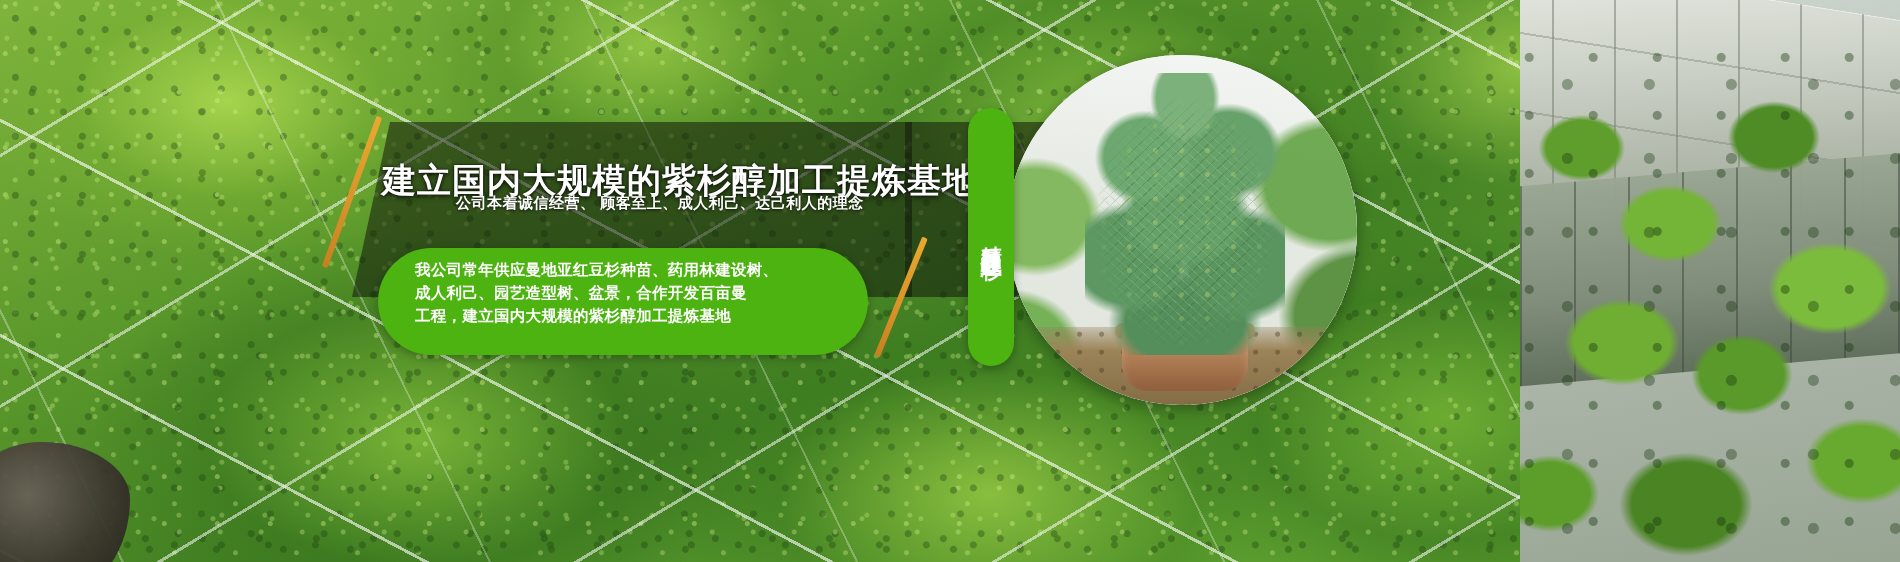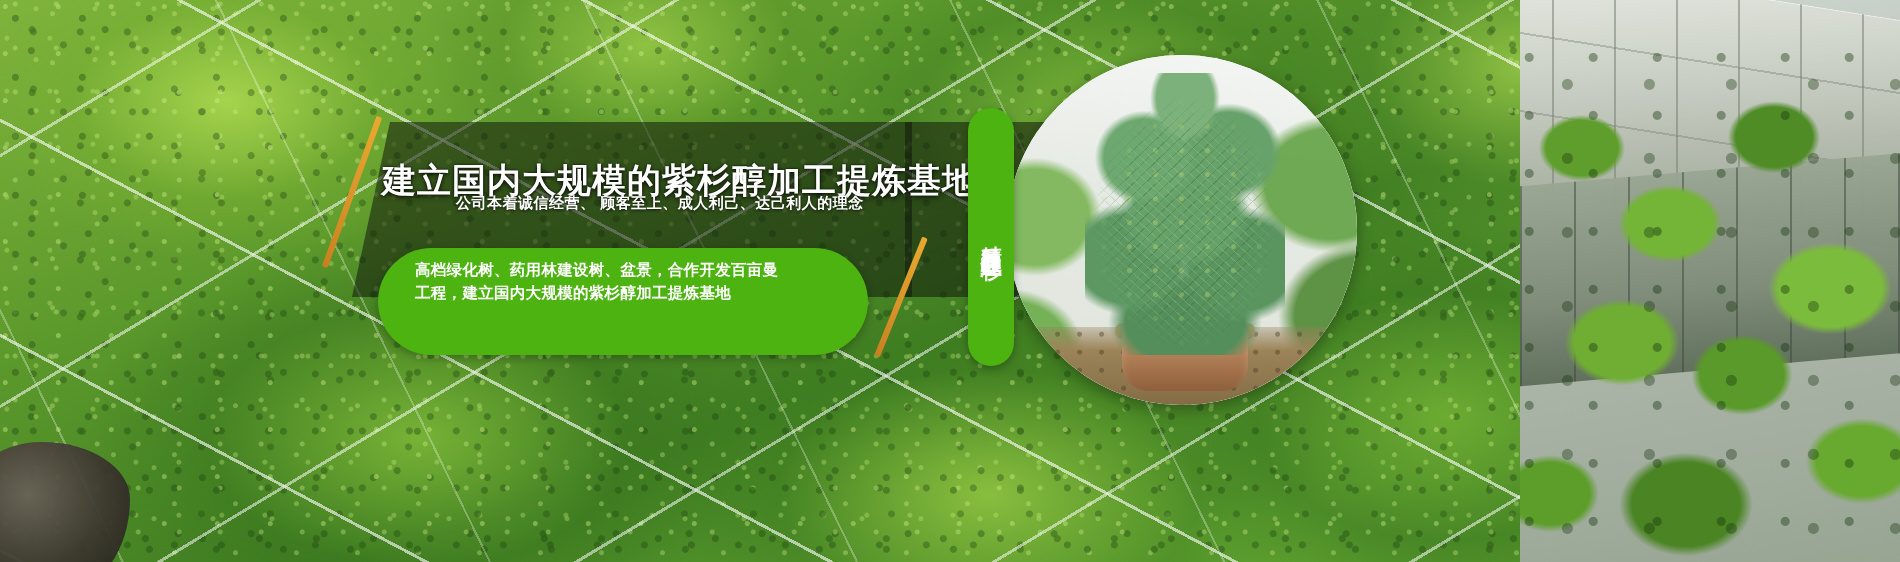--- a/index.html
+++ b/index.html
@@ -258,6 +258,7 @@
 
   <div class="pill"></div>
   <div class="pill-text">
+    <div>我公司常年供应曼地亚红豆杉种苗、药用林建设树、</div>
     <div>高档绿化树、药用林建设树、盆景，合作开发百亩曼</div>
     <div>工程，建立国内大规模的紫杉醇加工提炼基地</div>
   </div>

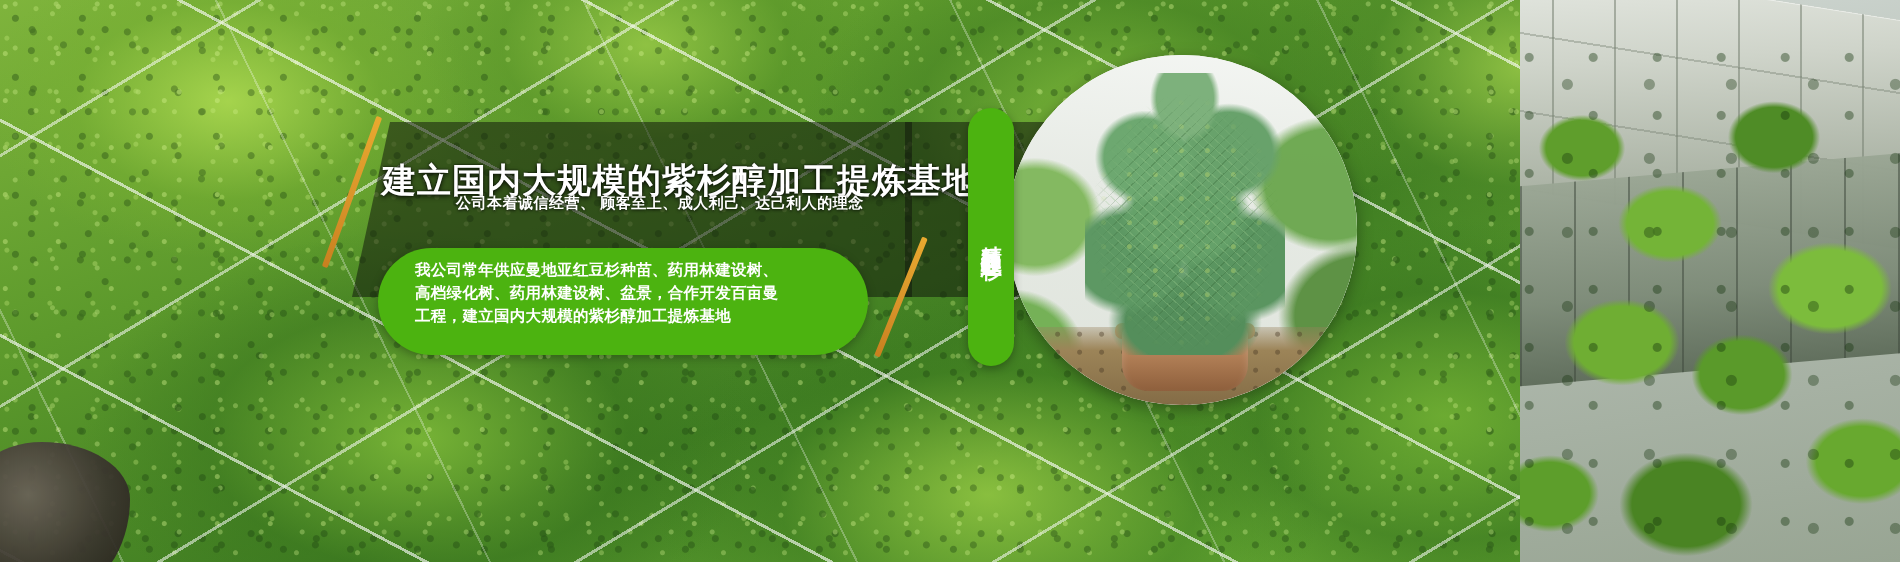--- a/index.html
+++ b/index.html
@@ -259,7 +259,7 @@
   <div class="pill"></div>
   <div class="pill-text">
     <div>我公司常年供应曼地亚红豆杉种苗、药用林建设树、</div>
-    <div>高档绿化树、药用林建设树、盆景，合作开发百亩曼</div>
+    <div>成人利己、园艺造型树、盆景，合作开发百亩曼</div>
     <div>工程，建立国内大规模的紫杉醇加工提炼基地</div>
   </div>
 

